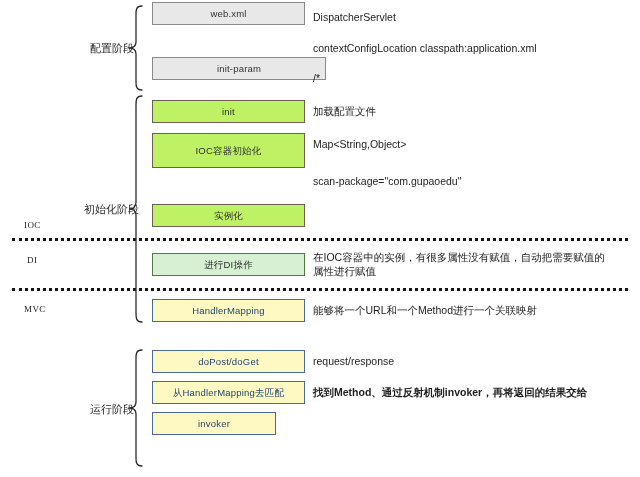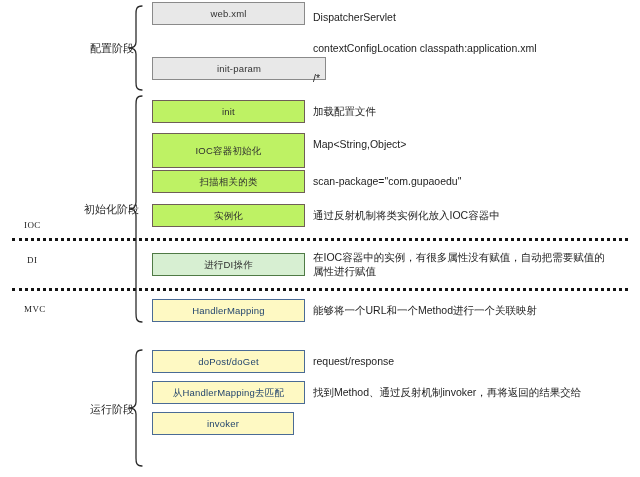--- a/index.html
+++ b/index.html
@@ -145,7 +145,6 @@
   <div class="box pink" style="left:152px; top:133px; width:153px; height:35px;">IOC容器初始化</div>
   <div class="note" style="left:313px; top:138px;">Map&lt;String,Object&gt;</div>
 
-  <div class="box pink" style="left:152px; top:170px; width:153px; height:23px;">扫描相关的类</div>
   <div class="note" style="left:313px; top:175px;">scan-package="com.gupaoedu"</div>
 
   <div class="box pink" style="left:152px; top:204px; width:153px; height:23px;">实例化</div>

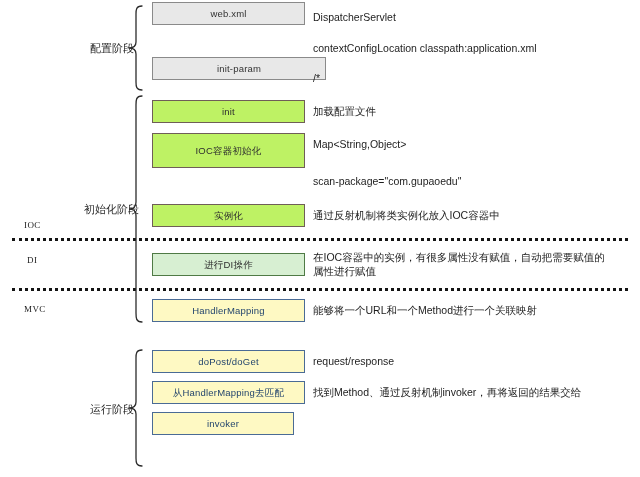--- a/index.html
+++ b/index.html
@@ -148,7 +148,6 @@
   <div class="note" style="left:313px; top:175px;">scan-package="com.gupaoedu"</div>
 
   <div class="box pink" style="left:152px; top:204px; width:153px; height:23px;">实例化</div>
-  <div class="note" style="left:313px; top:209px;">通过反射机制将类实例化放入IOC容器中</div>
 
   <div class="box green" style="left:152px; top:253px; width:153px; height:23px;">进行DI操作</div>
   <div class="note" style="left:313px; top:251px; width:310px;">在IOC容器中的实例，有很多属性没有赋值，自动把需要赋值的

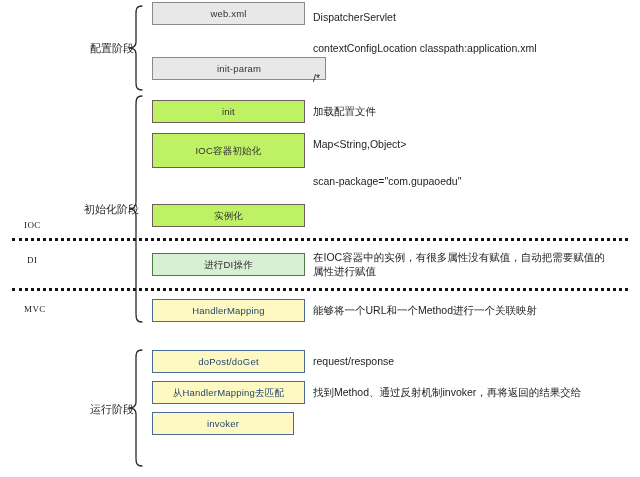--- a/index.html
+++ b/index.html
@@ -160,7 +160,7 @@
   <div class="note" style="left:313px; top:355px;">request/response</div>
 
   <div class="box blue" style="left:152px; top:381px; width:153px; height:23px;">从HandlerMapping去匹配</div>
-  <div class="note" style="left:313px; top:386px;">找到Method、通过反射机制invoker，再将返回的结果交给</div>
+  <div class="note" style="left:313px; top:386px;font-weight:bold;">找到Method、通过反射机制invoker，再将返回的结果交给</div>
 
   <div class="box blue" style="left:152px; top:412px; width:142px; height:23px;">invoker</div>
 

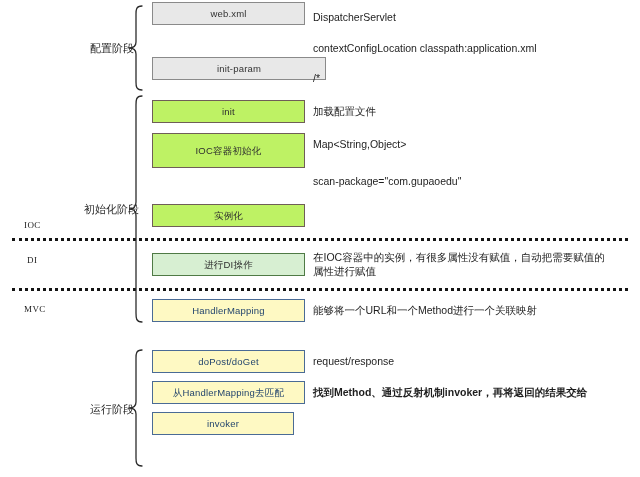--- a/index.html
+++ b/index.html
@@ -162,7 +162,7 @@
   <div class="box blue" style="left:152px; top:381px; width:153px; height:23px;">从HandlerMapping去匹配</div>
   <div class="note" style="left:313px; top:386px;font-weight:bold;">找到Method、通过反射机制invoker，再将返回的结果交给</div>
 
-  <div class="box blue" style="left:152px; top:412px; width:142px; height:23px;">invoker</div>
+  <div class="box blue" style="left:152px; top:412px; width:124px; height:23px;">invoker</div>
 
 
 </div>

